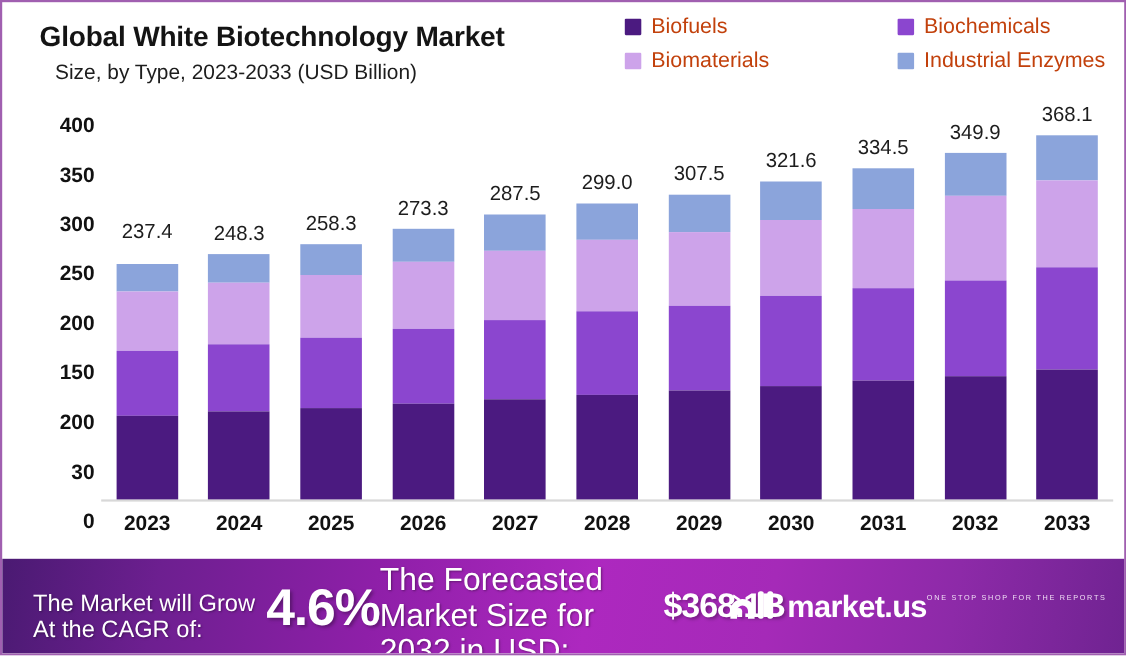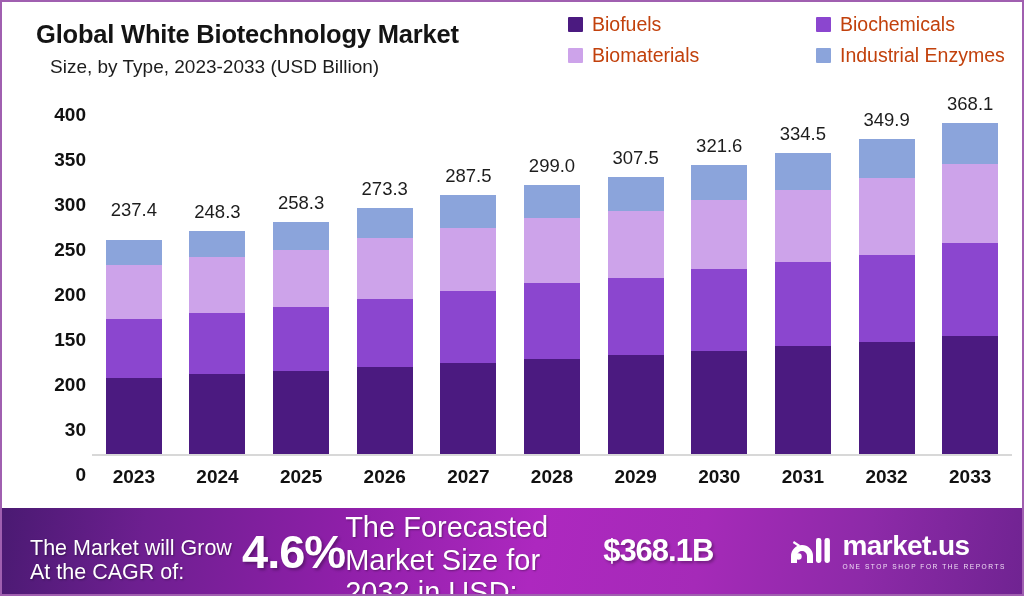--- a/index.html
+++ b/index.html
@@ -121,7 +121,7 @@
     display: flex; align-items: center;
   }
   #logo-mark { margin-right: 10px; }
-  #logo-text-wrap { display: flex; flex-direction: column; }
+  #logo-text-wrap { display: flex; flex-direction: row; }
   #logo-name {
     font-size: 28px; font-weight: bold; color: #fff; line-height: 1;
     letter-spacing: -0.6px;

